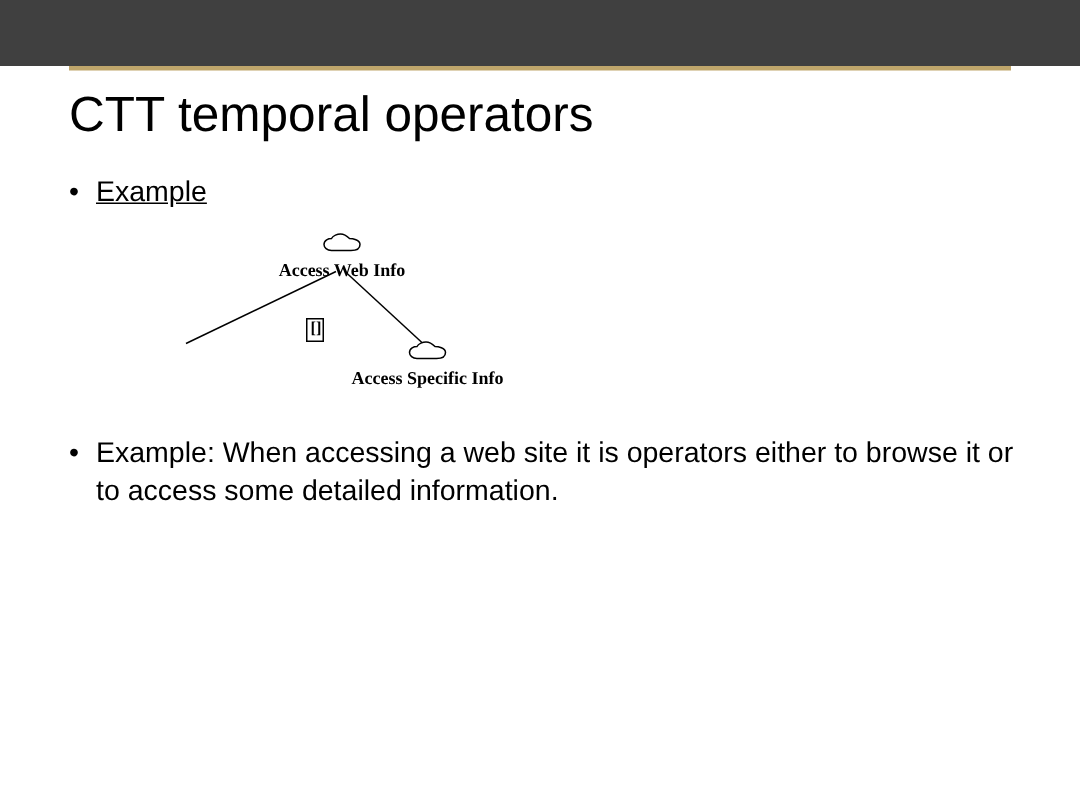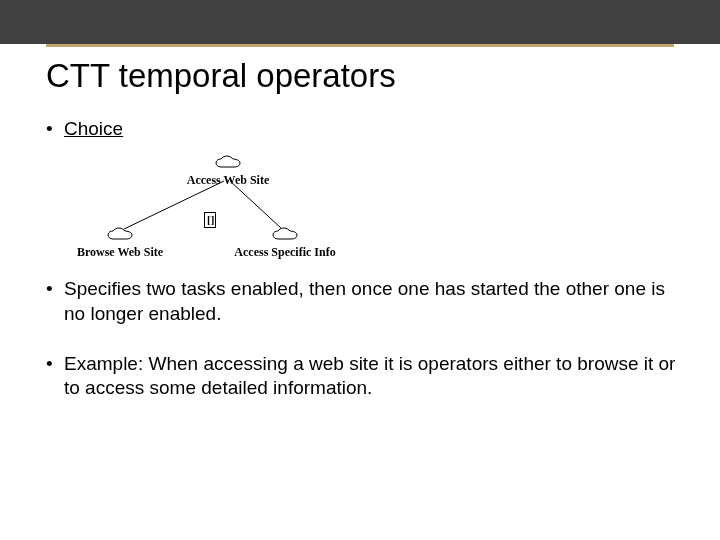--- a/index.html
+++ b/index.html
@@ -35,7 +35,7 @@
   <ul>
 
     <li class="bul">
-      <span class="u">Choice</span>
+      <span class="u">Example</span>
     </li>
 
     <li>

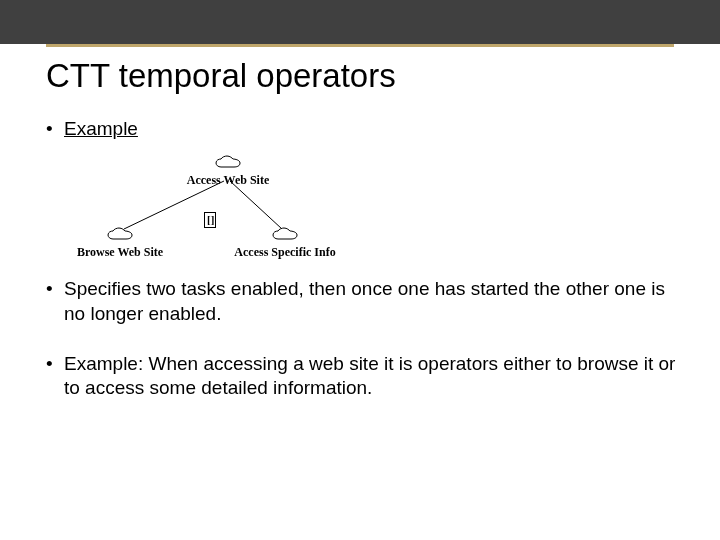--- a/index.html
+++ b/index.html
@@ -49,7 +49,7 @@
           <svg class="cloud" width="26" height="16">
             <path d="M6 12c-3 0-5-2-5-4 0-3 3-4 5-4 1-2 4-3 6-3 3 0 5 2 6 3 2 0 7 1 7 4 0 3-3 4-6 4z" fill="#fff" stroke="#000" stroke-width="1"></path>
           </svg>
-          <span>Access Web Site</span>
+          <span>Access Web Info</span>
         </div>
 
         <div class="node left">

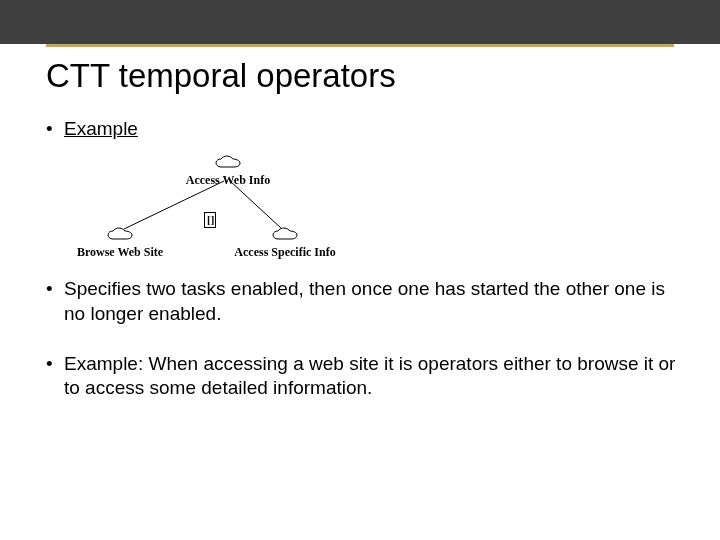--- a/index.html
+++ b/index.html
@@ -52,12 +52,6 @@
           <span>Access Web Info</span>
         </div>
 
-        <div class="node left">
-          <svg class="cloud" width="26" height="16">
-            <path d="M6 12c-3 0-5-2-5-4 0-3 3-4 5-4 1-2 4-3 6-3 3 0 5 2 6 3 2 0 7 1 7 4 0 3-3 4-6 4z" fill="#fff" stroke="#000" stroke-width="1"></path>
-          </svg>
-          <span>Browse Web Site</span>
-        </div>
 
         <div class="node right">
           <svg class="cloud" width="26" height="16">

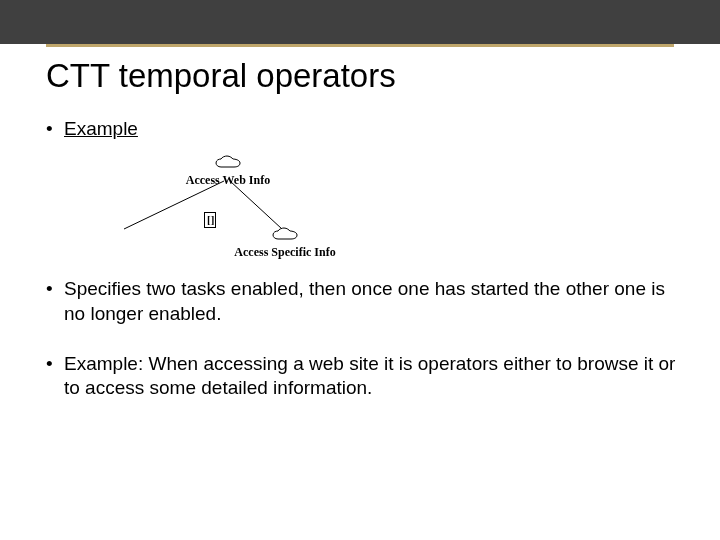--- a/index.html
+++ b/index.html
@@ -66,9 +66,6 @@
 
     <li class="spacer"></li>
 
-    <li class="bul">
-      <span>Specifies two tasks enabled, then once one has started the other one is no longer enabled.</span>
-    </li>
 
     <li class="spacer"></li>
 

